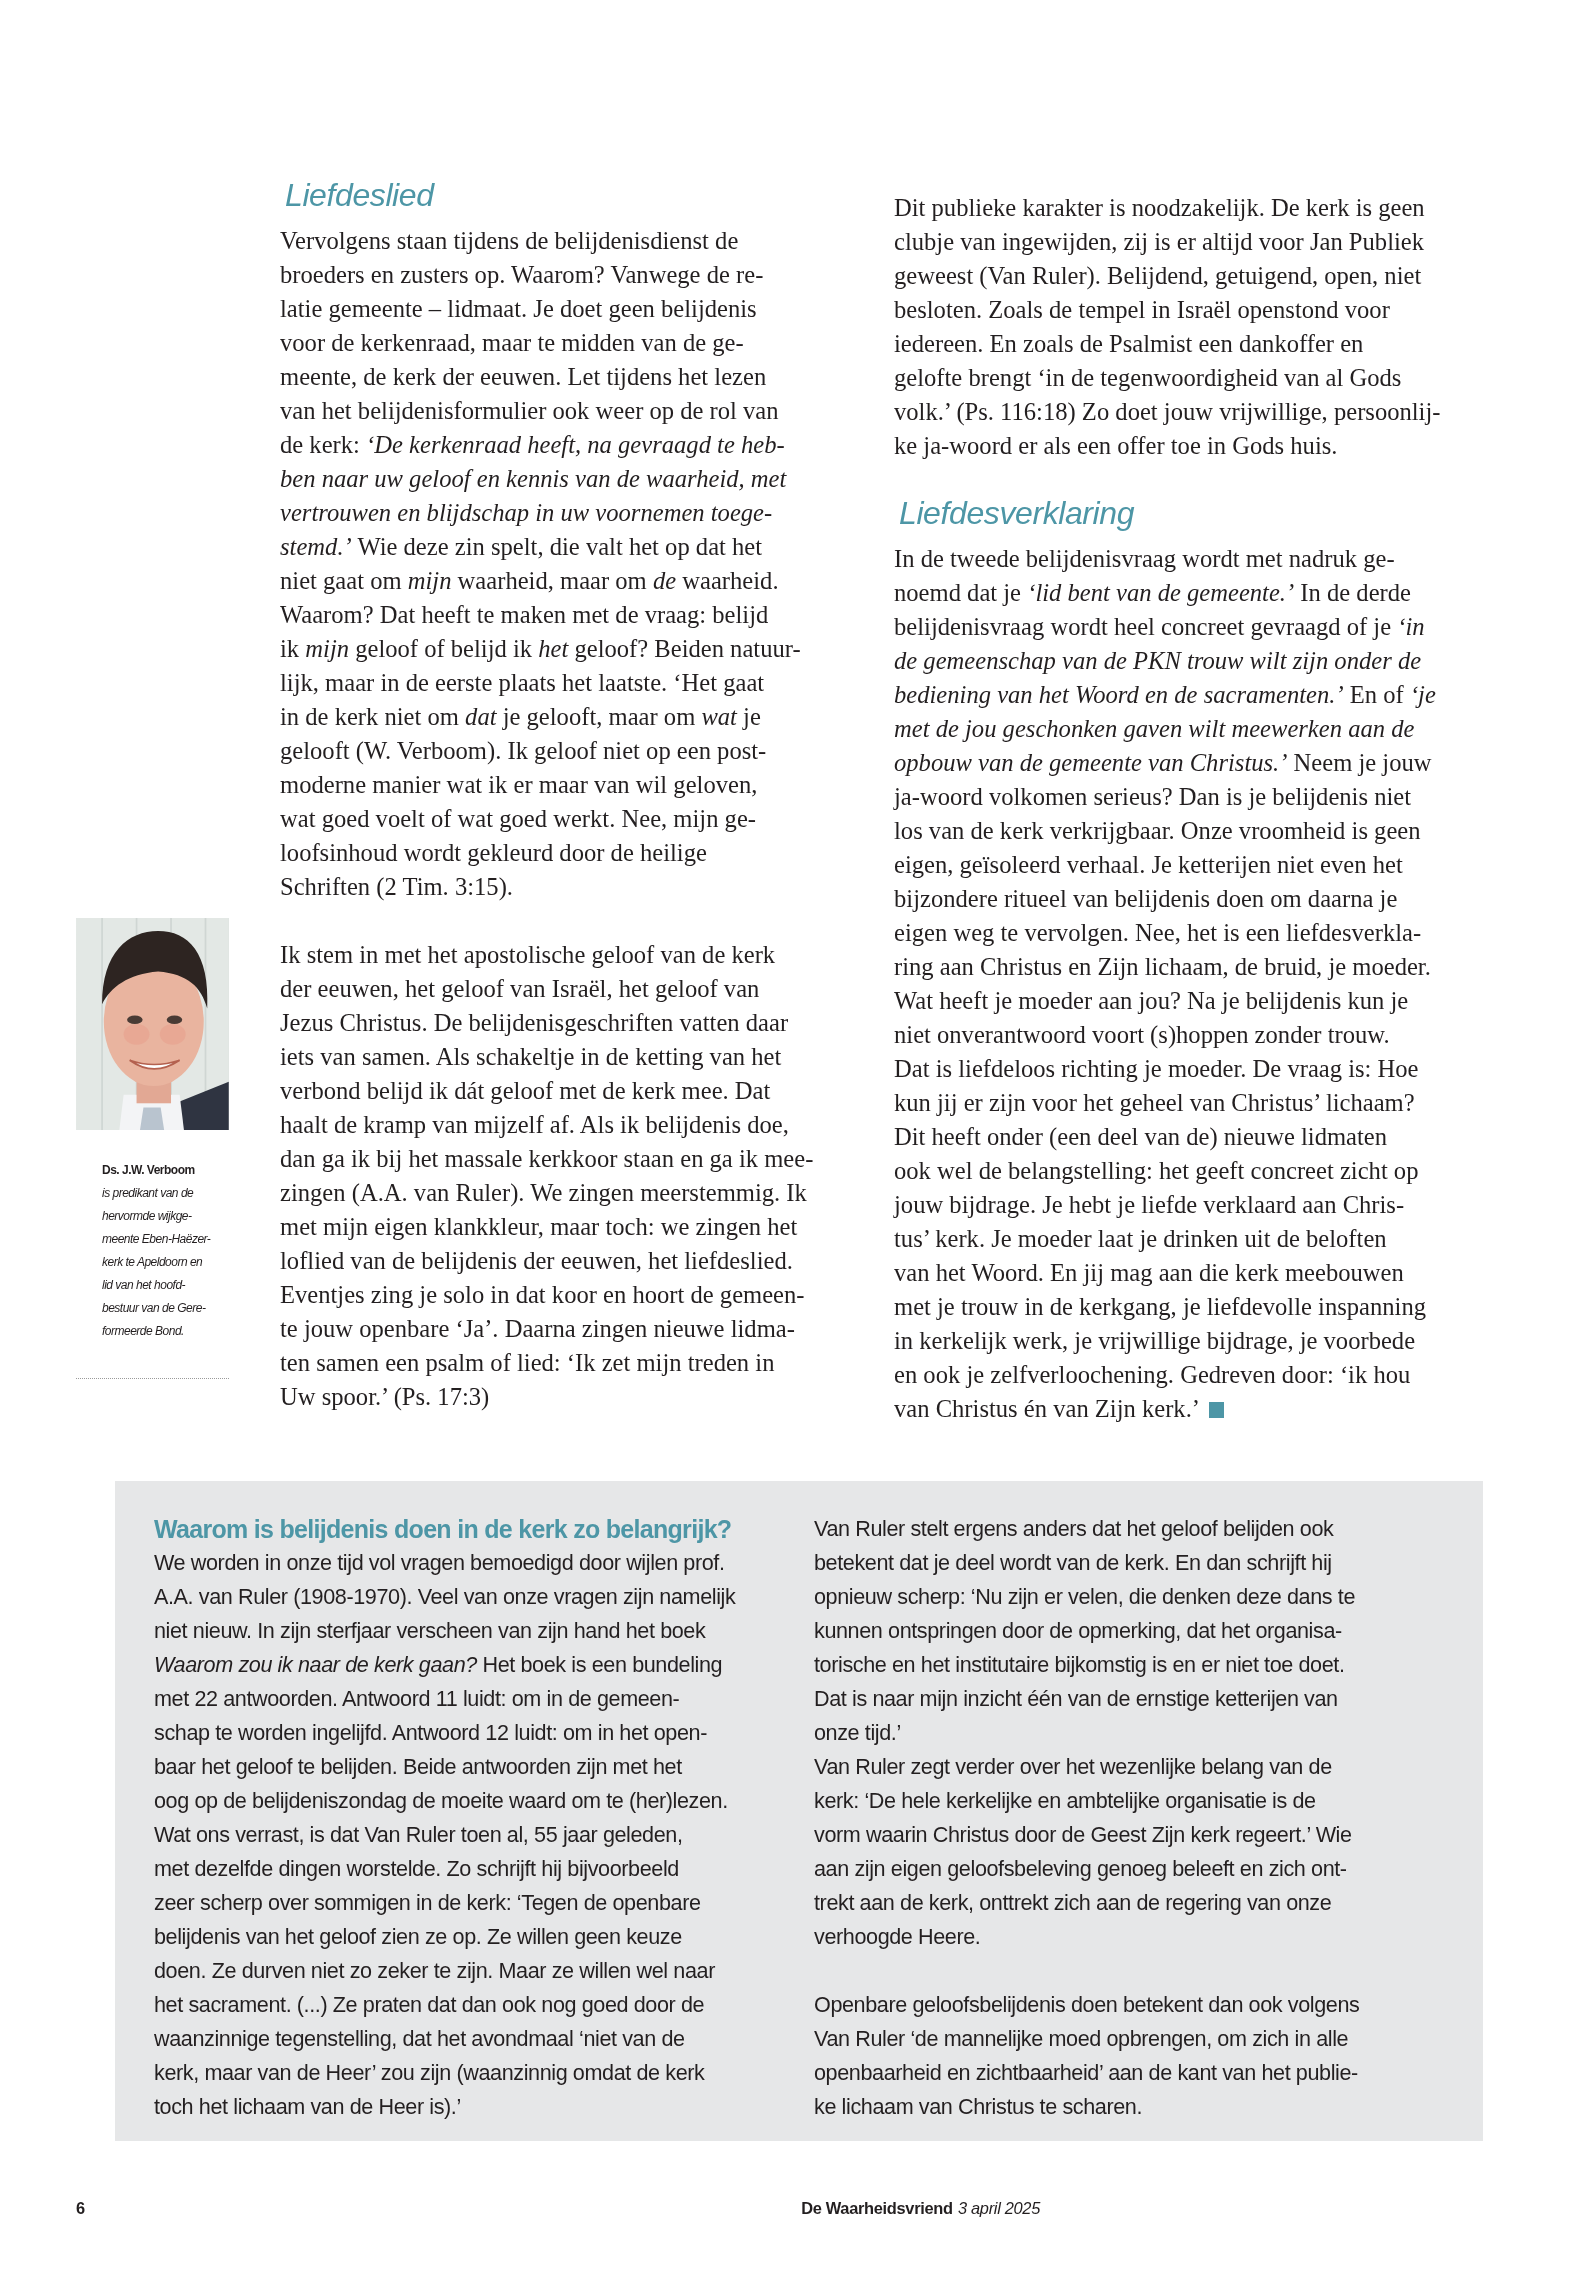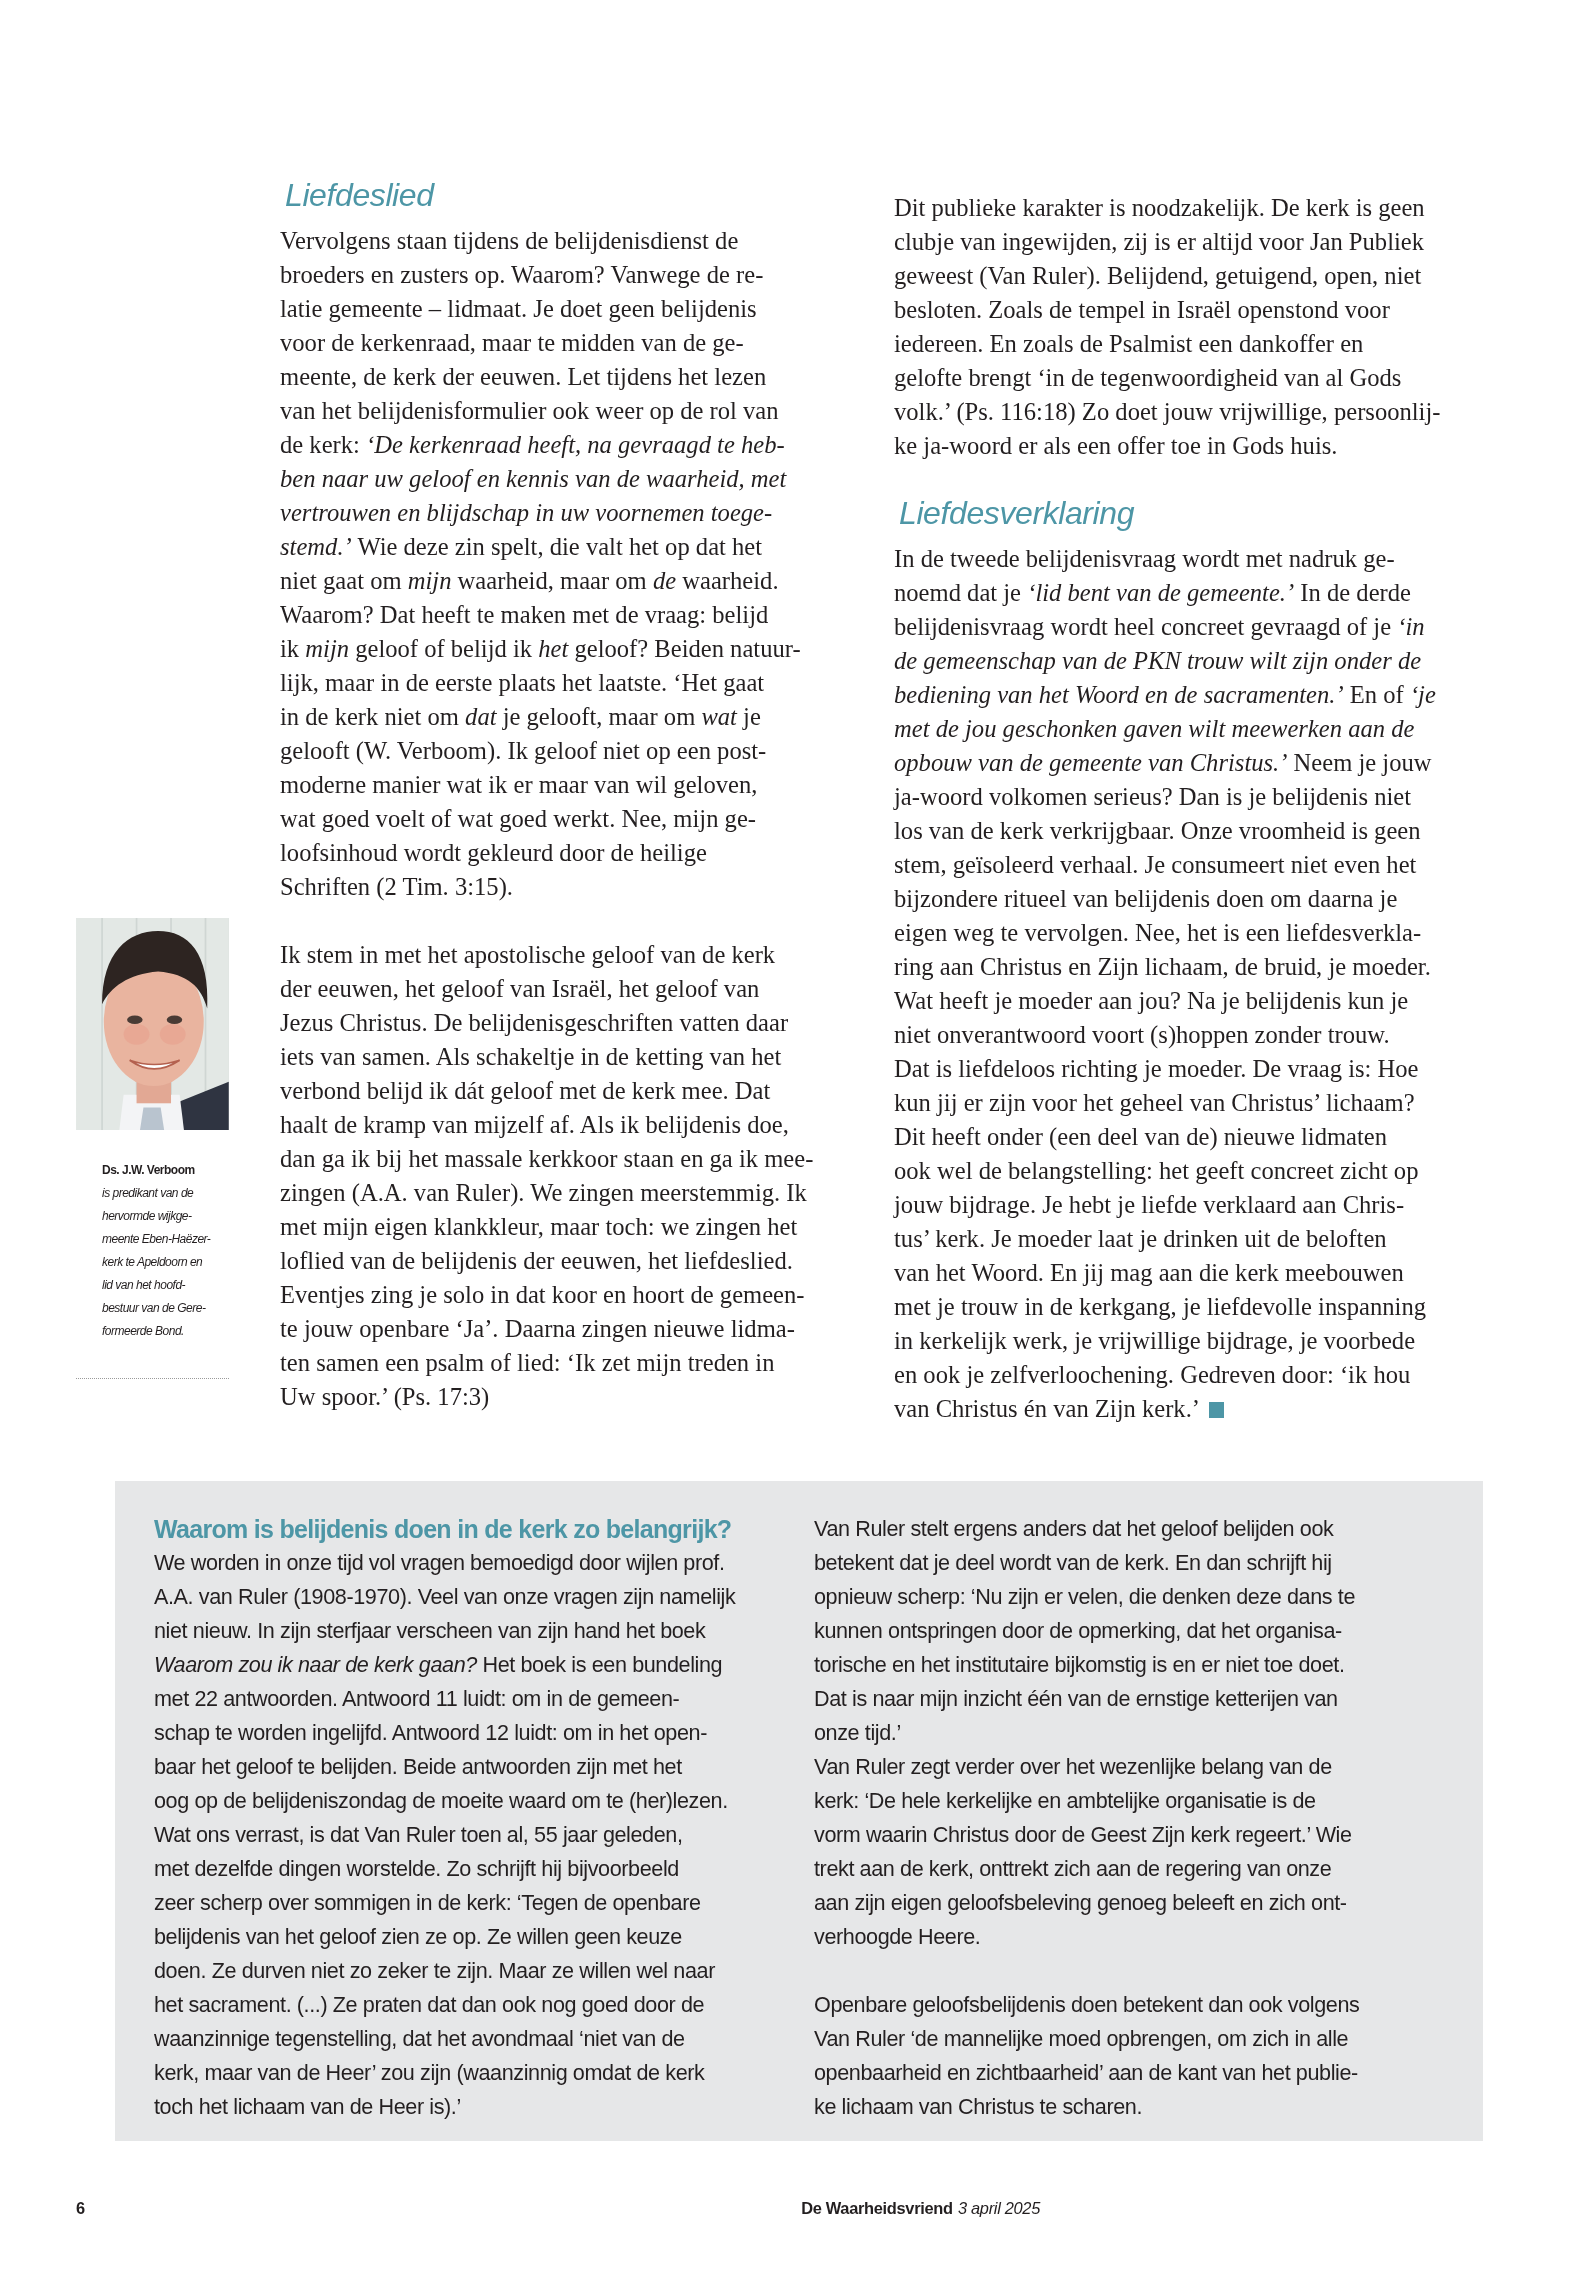--- a/index.html
+++ b/index.html
@@ -141,7 +141,7 @@
       <span class="line"><i>opbouw van de gemeente van Christus.’</i><span> Neem je jouw</span></span>
       <span class="line"><span>ja-woord volkomen serieus? Dan is je belijdenis niet</span></span>
       <span class="line"><span>los van de kerk verkrijgbaar. Onze vroomheid is geen</span></span>
-      <span class="line"><span>stem, geïsoleerd verhaal. Je consumeert niet even het</span></span>
+      <span class="line"><span>eigen, geïsoleerd verhaal. Je ketterijen niet even het</span></span>
       <span class="line"><span>bijzondere ritueel van belijdenis doen om daarna je</span></span>
       <span class="line"><span>eigen weg te vervolgen. Nee, het is een liefdesverkla-</span></span>
       <span class="line"><span>ring aan Christus en Zijn lichaam, de bruid, je moeder.</span></span>

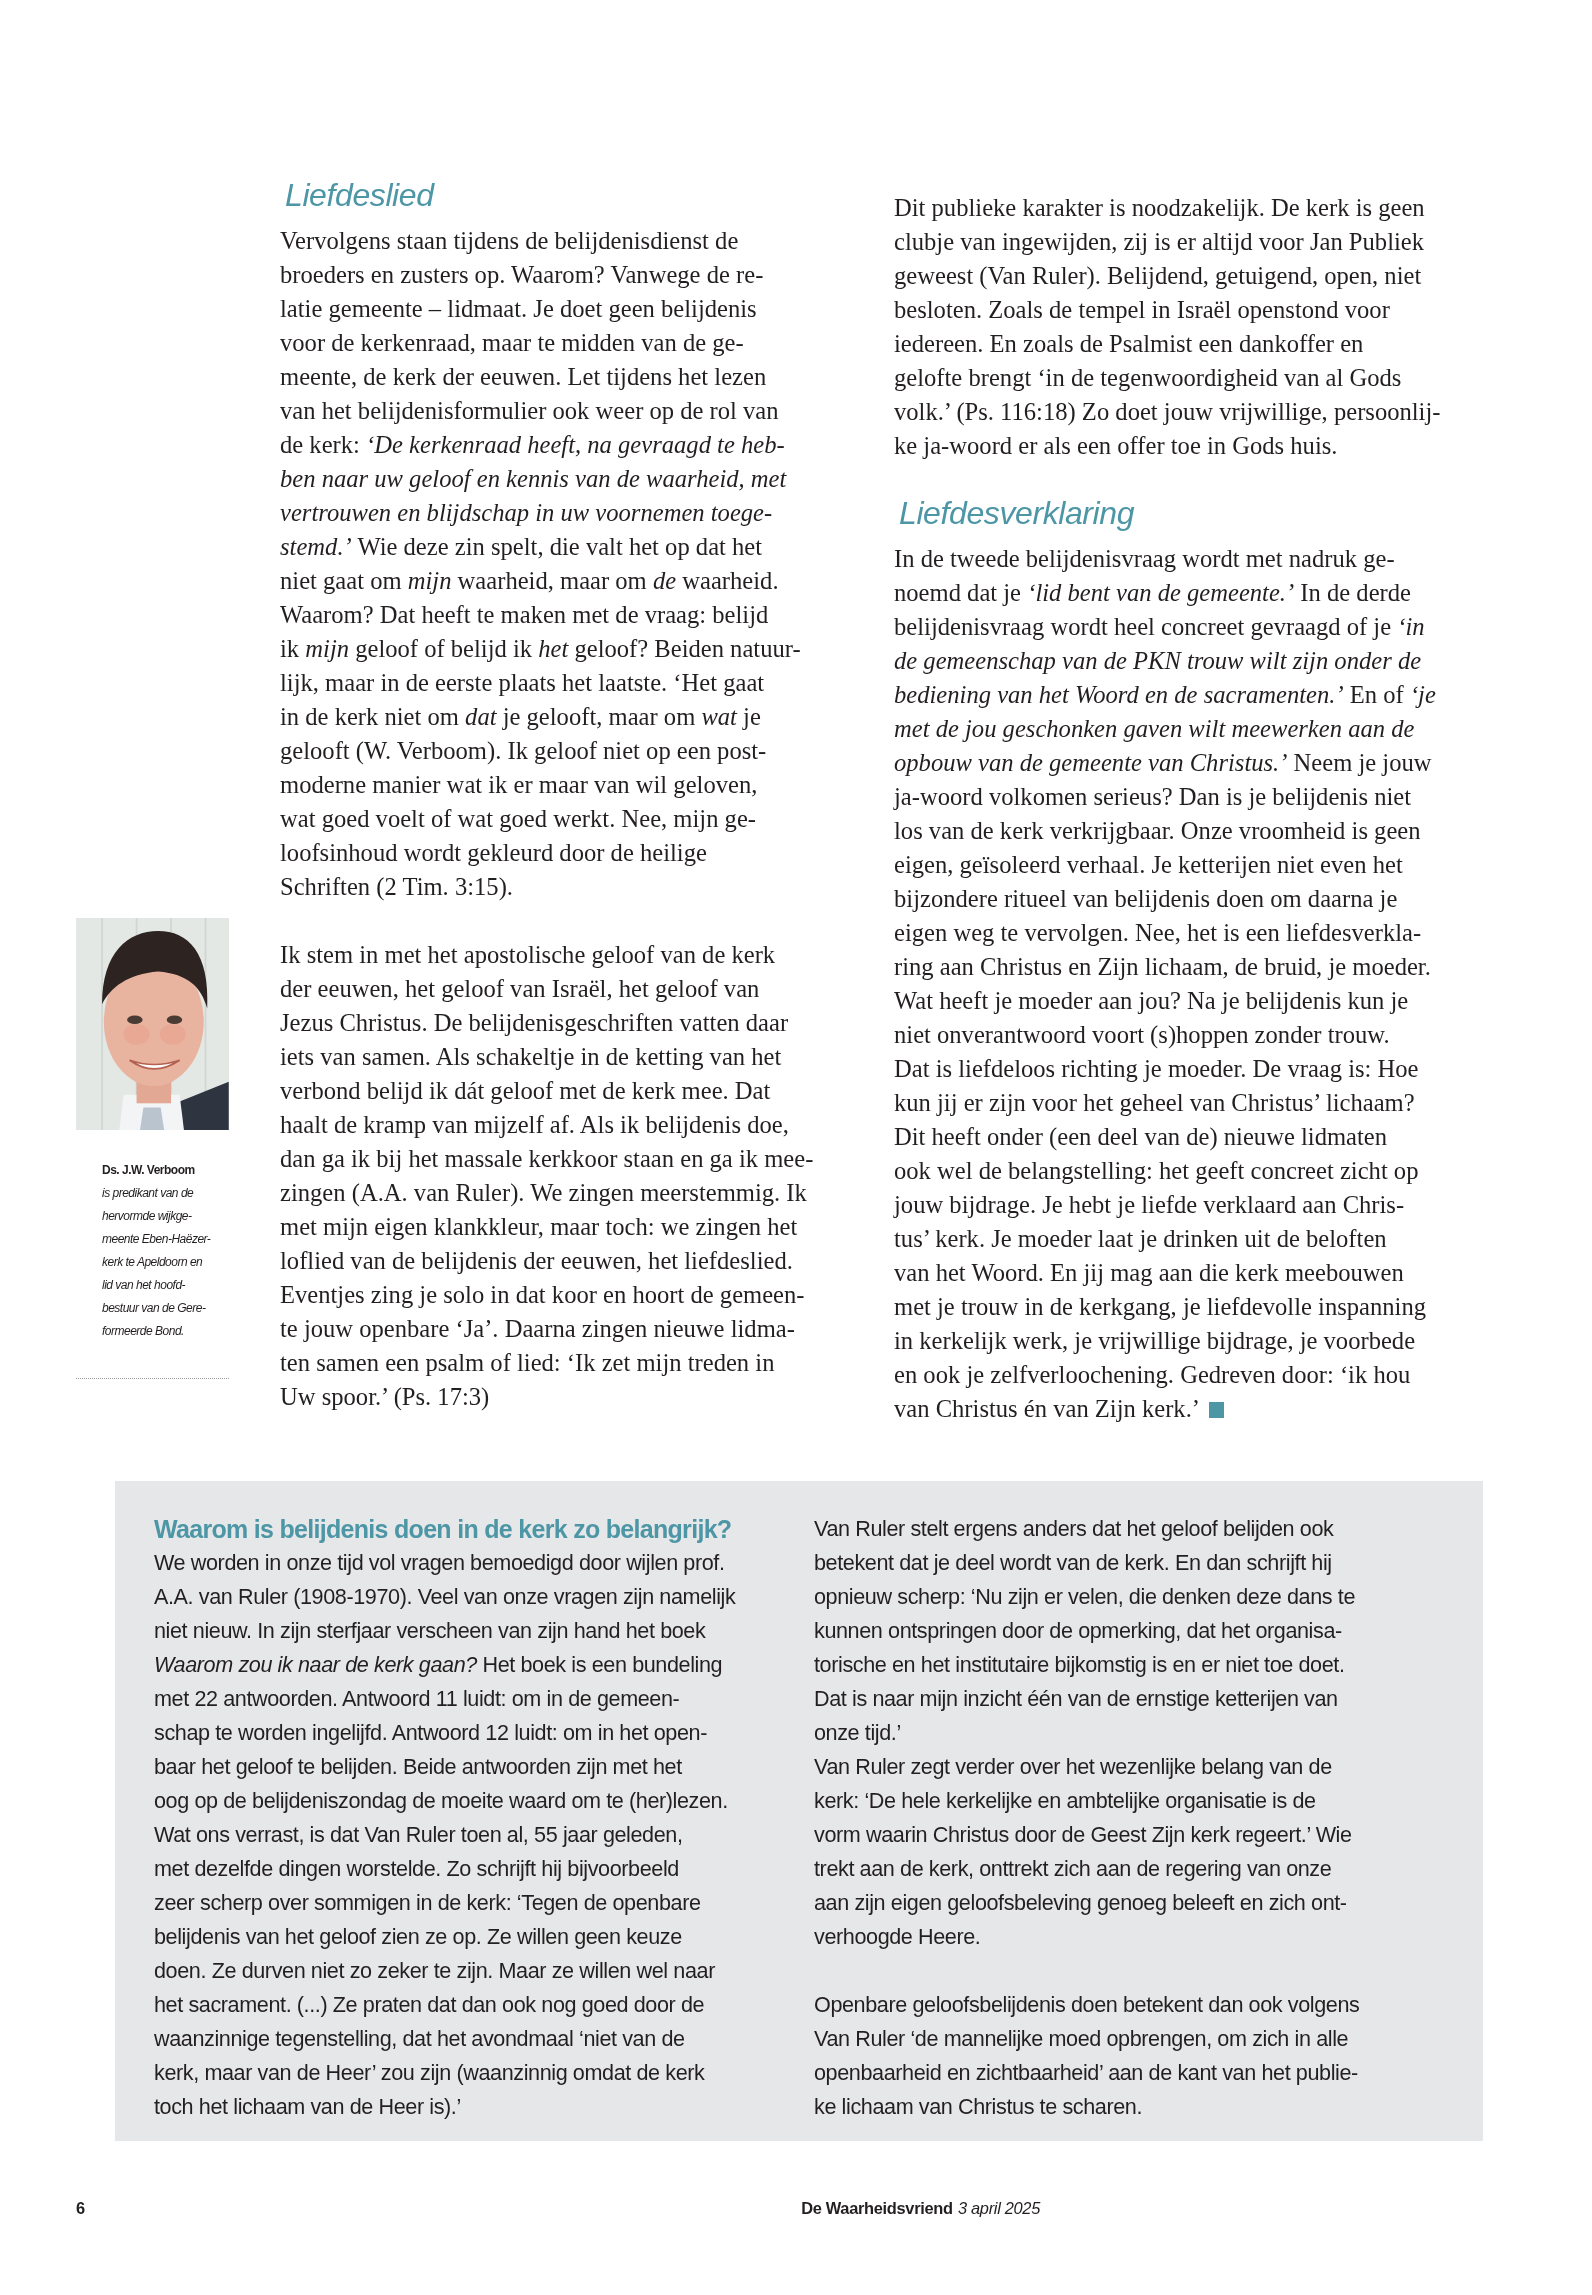--- a/index.html
+++ b/index.html
@@ -231,8 +231,8 @@
         <span class="line">Van Ruler zegt verder over het wezenlijke belang van de</span>
         <span class="line">kerk: ‘De hele kerkelijke en ambtelijke organisatie is de</span>
         <span class="line">vorm waarin Christus door de Geest Zijn kerk regeert.’ Wie</span>
+        <span class="line">aan zijn eigen geloofsbeleving genoeg beleeft en zich ont-</span>
         <span class="line">trekt aan de kerk, onttrekt zich aan de regering van onze</span>
-        <span class="line">aan zijn eigen geloofsbeleving genoeg beleeft en zich ont-</span>
         <span class="line">verhoogde Heere.</span>
       </p>
     <div class="gap"></div>

